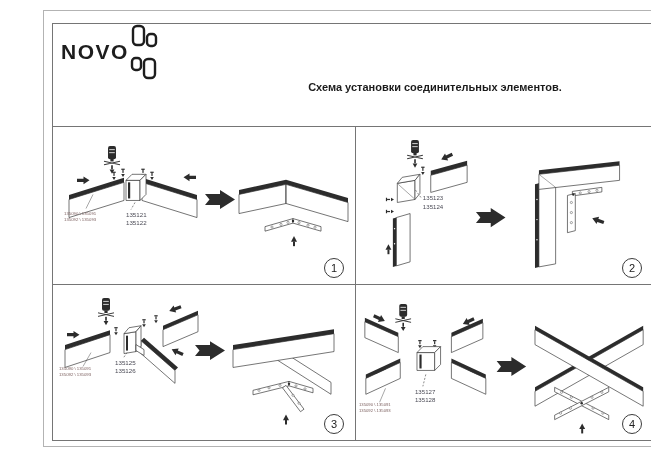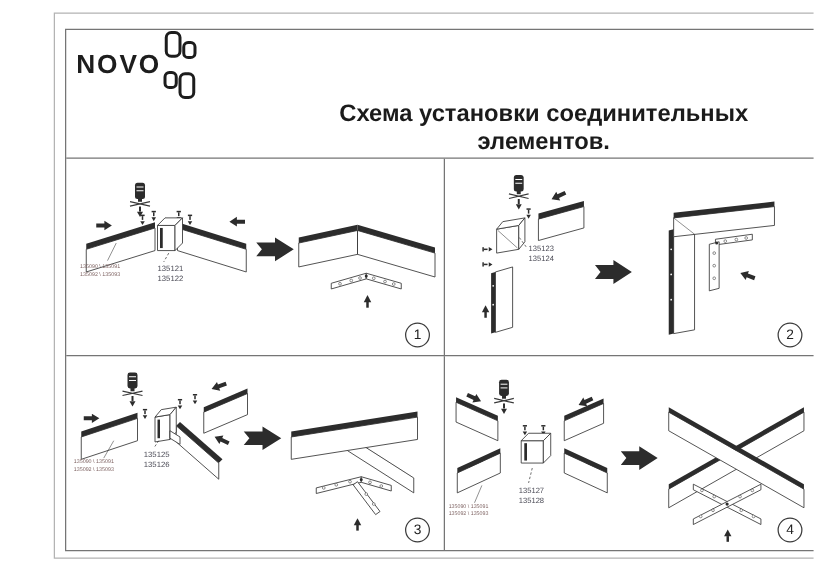--- a/index.html
+++ b/index.html
@@ -18,7 +18,7 @@
         color:#1d1d1d;font-weight:bold;font-size:21px;letter-spacing:1.5px;}
   .logo svg{margin:0 -2px;display:block;}
   .title{position:absolute;left:172px;right:8px;top:57px;text-align:center;
-        font-weight:bold;font-size:19px;color:#1b1b1b;}
+        font-weight:bold;font-size:11px;color:#1b1b1b;}
   .grid{position:absolute;left:0;top:102px;right:0;bottom:0;display:grid;
         grid-template-columns:303px 1fr;grid-template-rows:158px 1fr;
         border-top:1px solid var(--frame-inner);}

